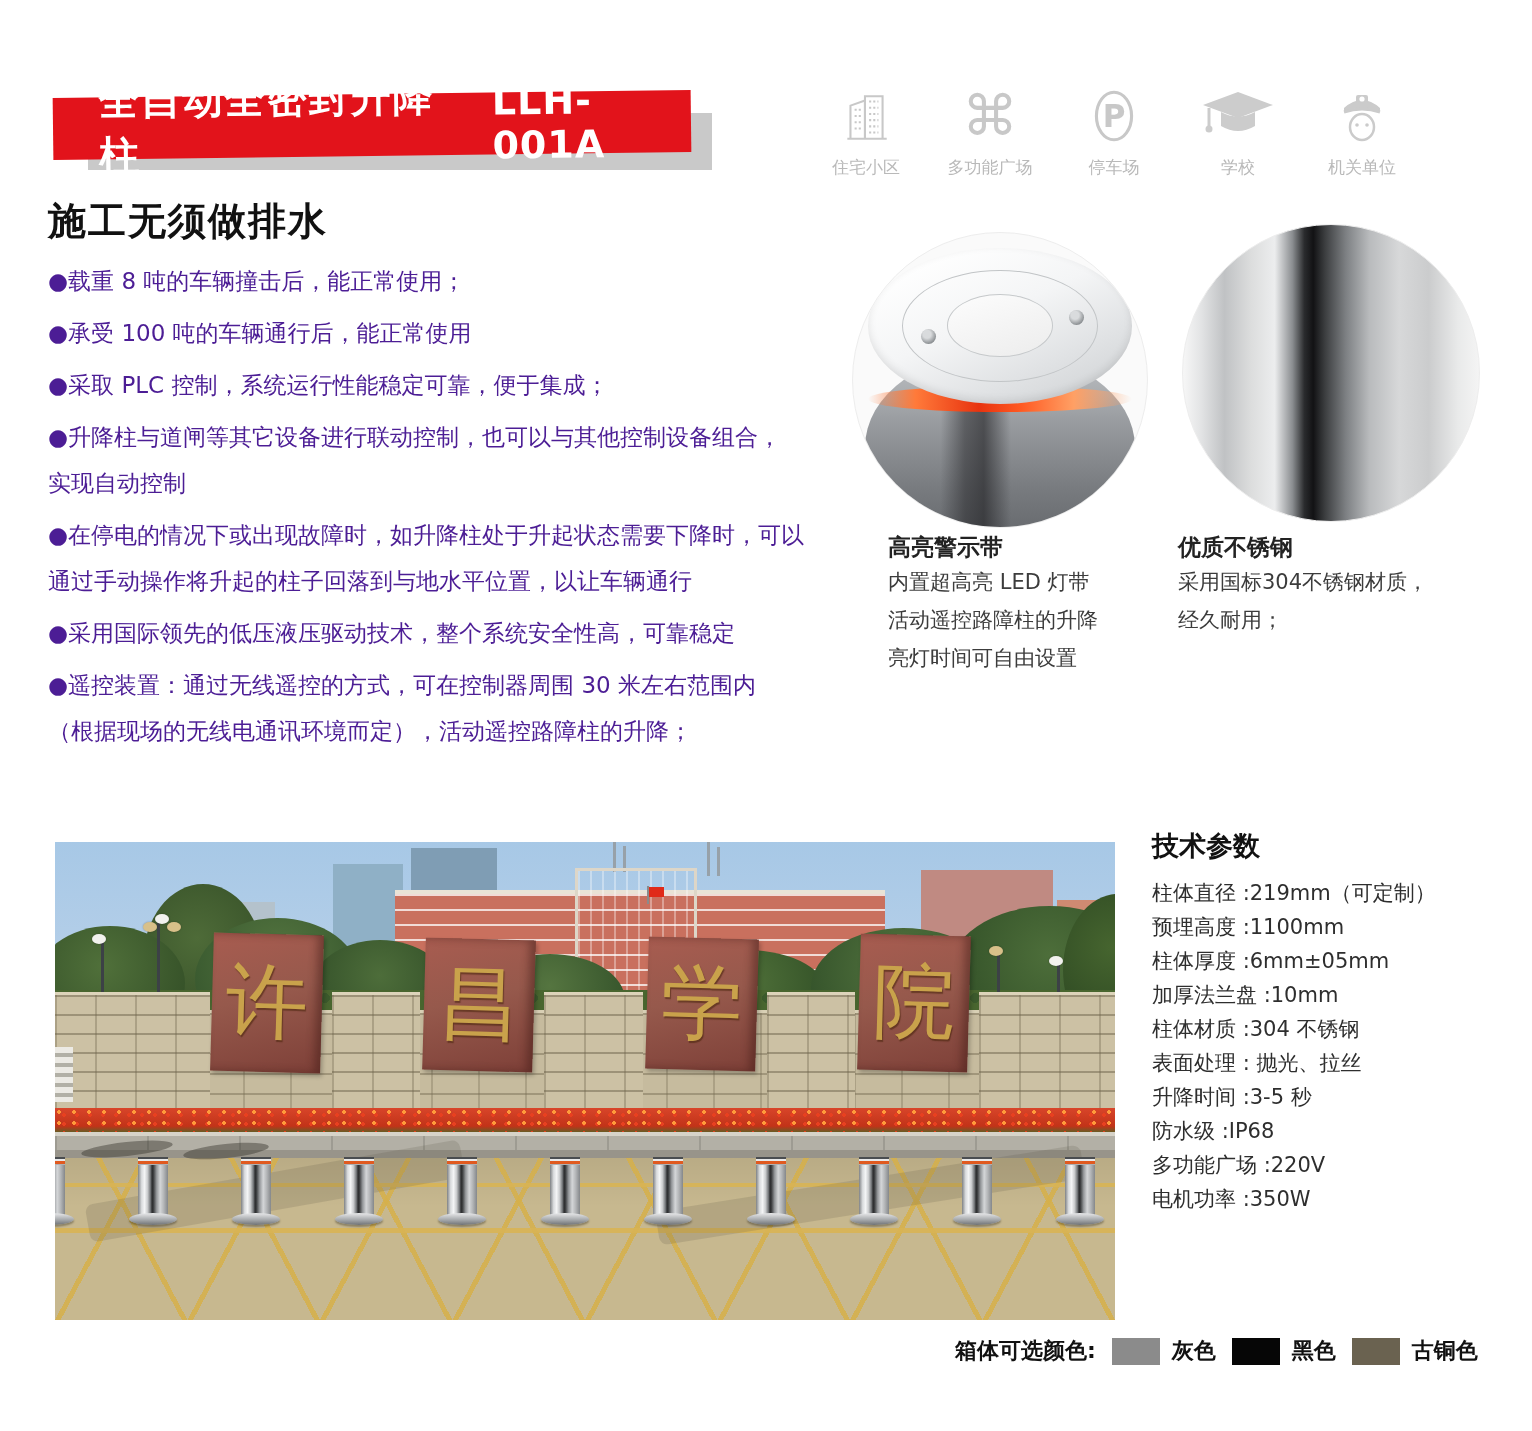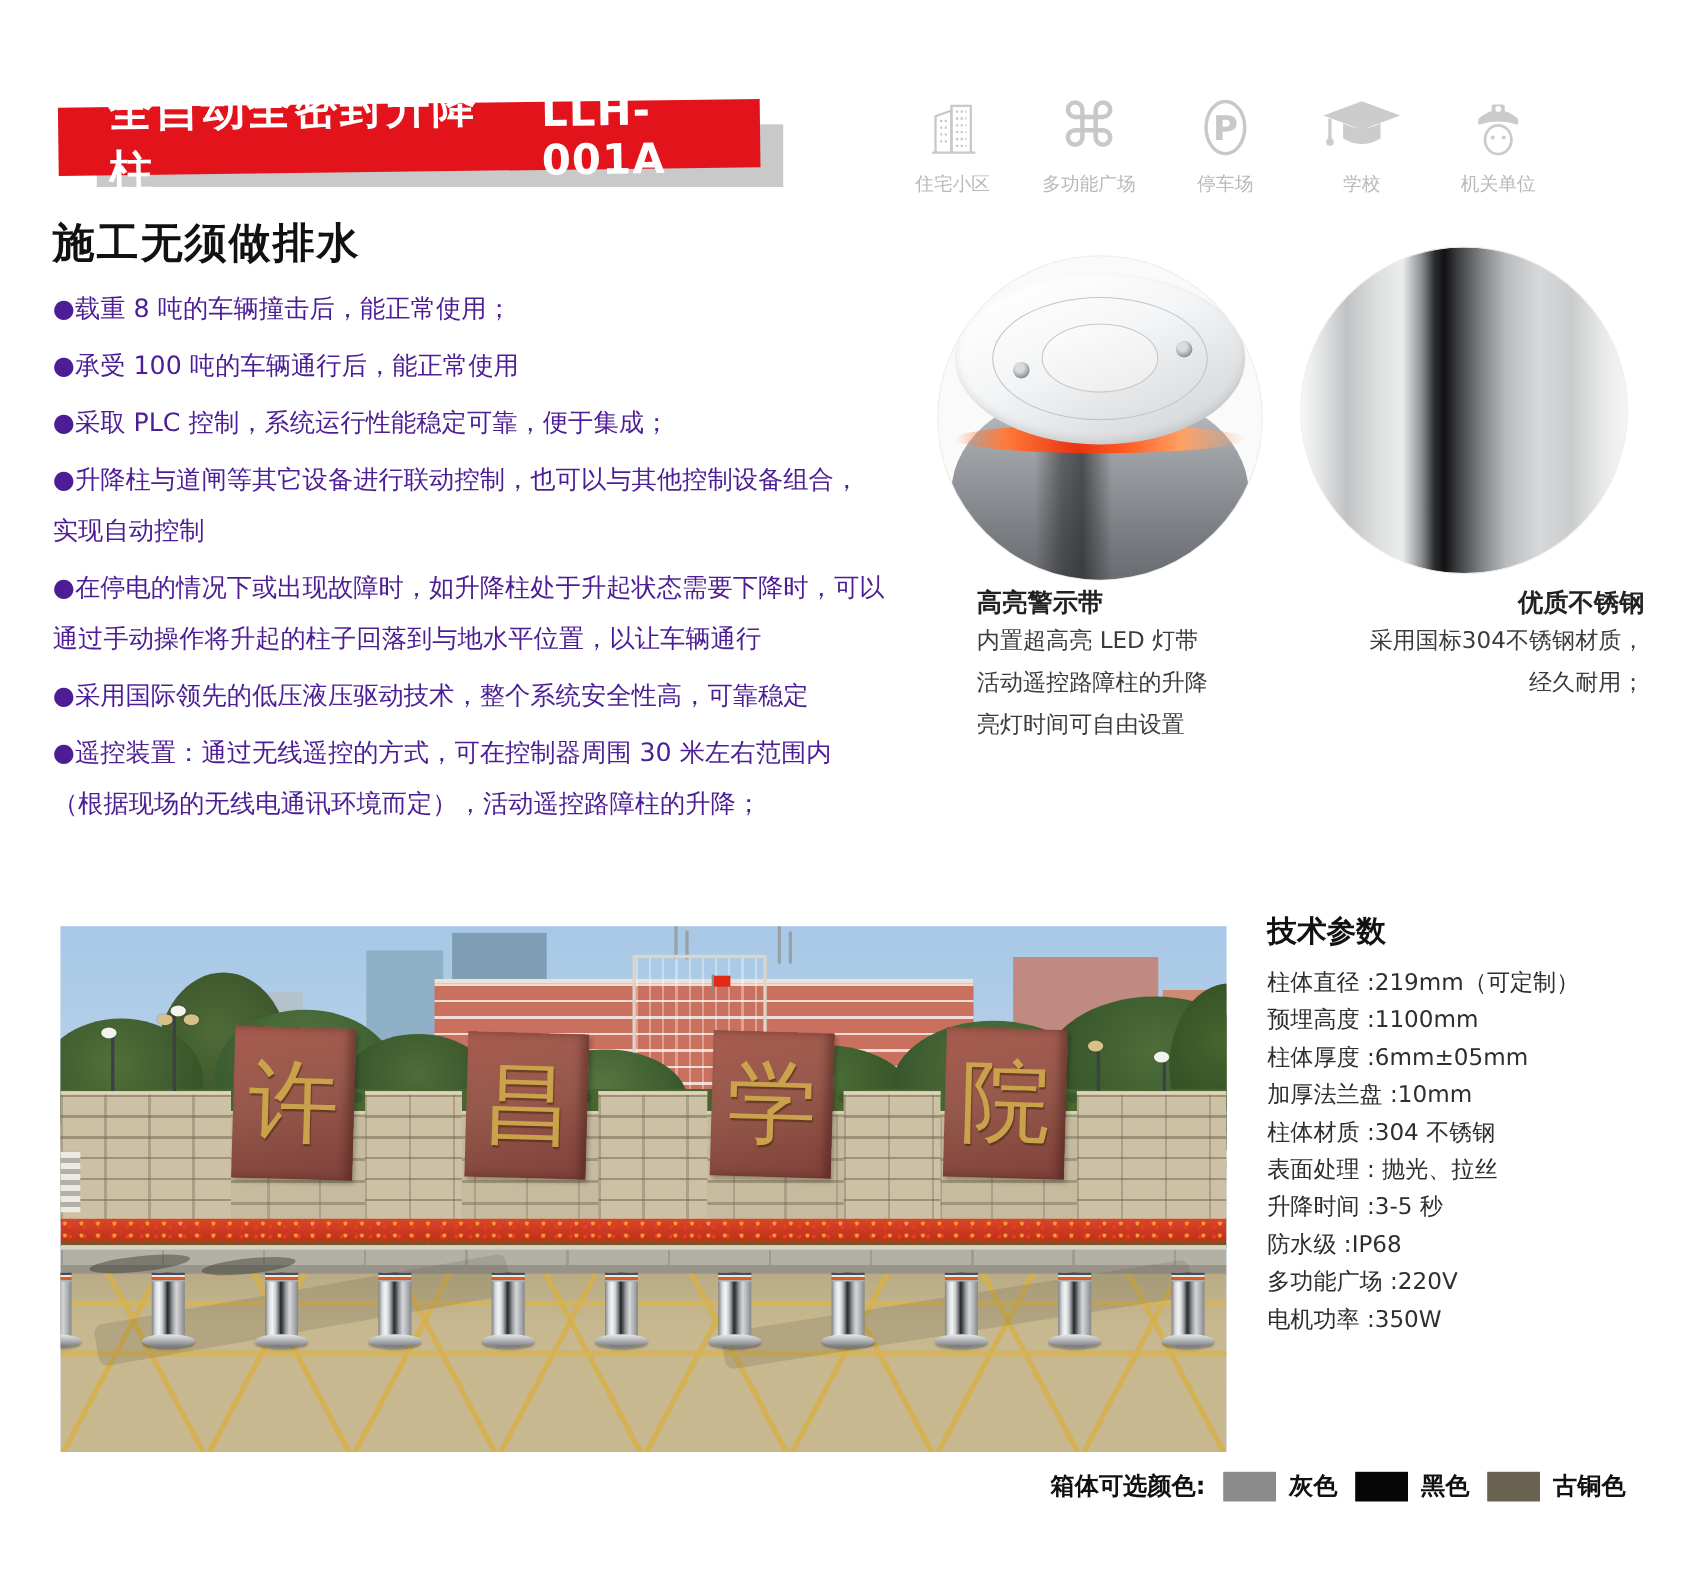--- a/index.html
+++ b/index.html
@@ -51,7 +51,7 @@
 
   .feat { position:absolute; width:290px; }
   #feat-led { left:888px; top:532px; }
-  #feat-steel { left:1205px; top:532px;text-align:right; }
+  #feat-steel { left:1178px; top:532px; }
   .feat .ft { font-size:23px; font-weight:bold; color:#222; }
   .feat .fl { font-size:21px; color:#3c3c3c; line-height:38px; margin-top:0; }
   .feat .fl:first-of-type { margin-top:12px; }

